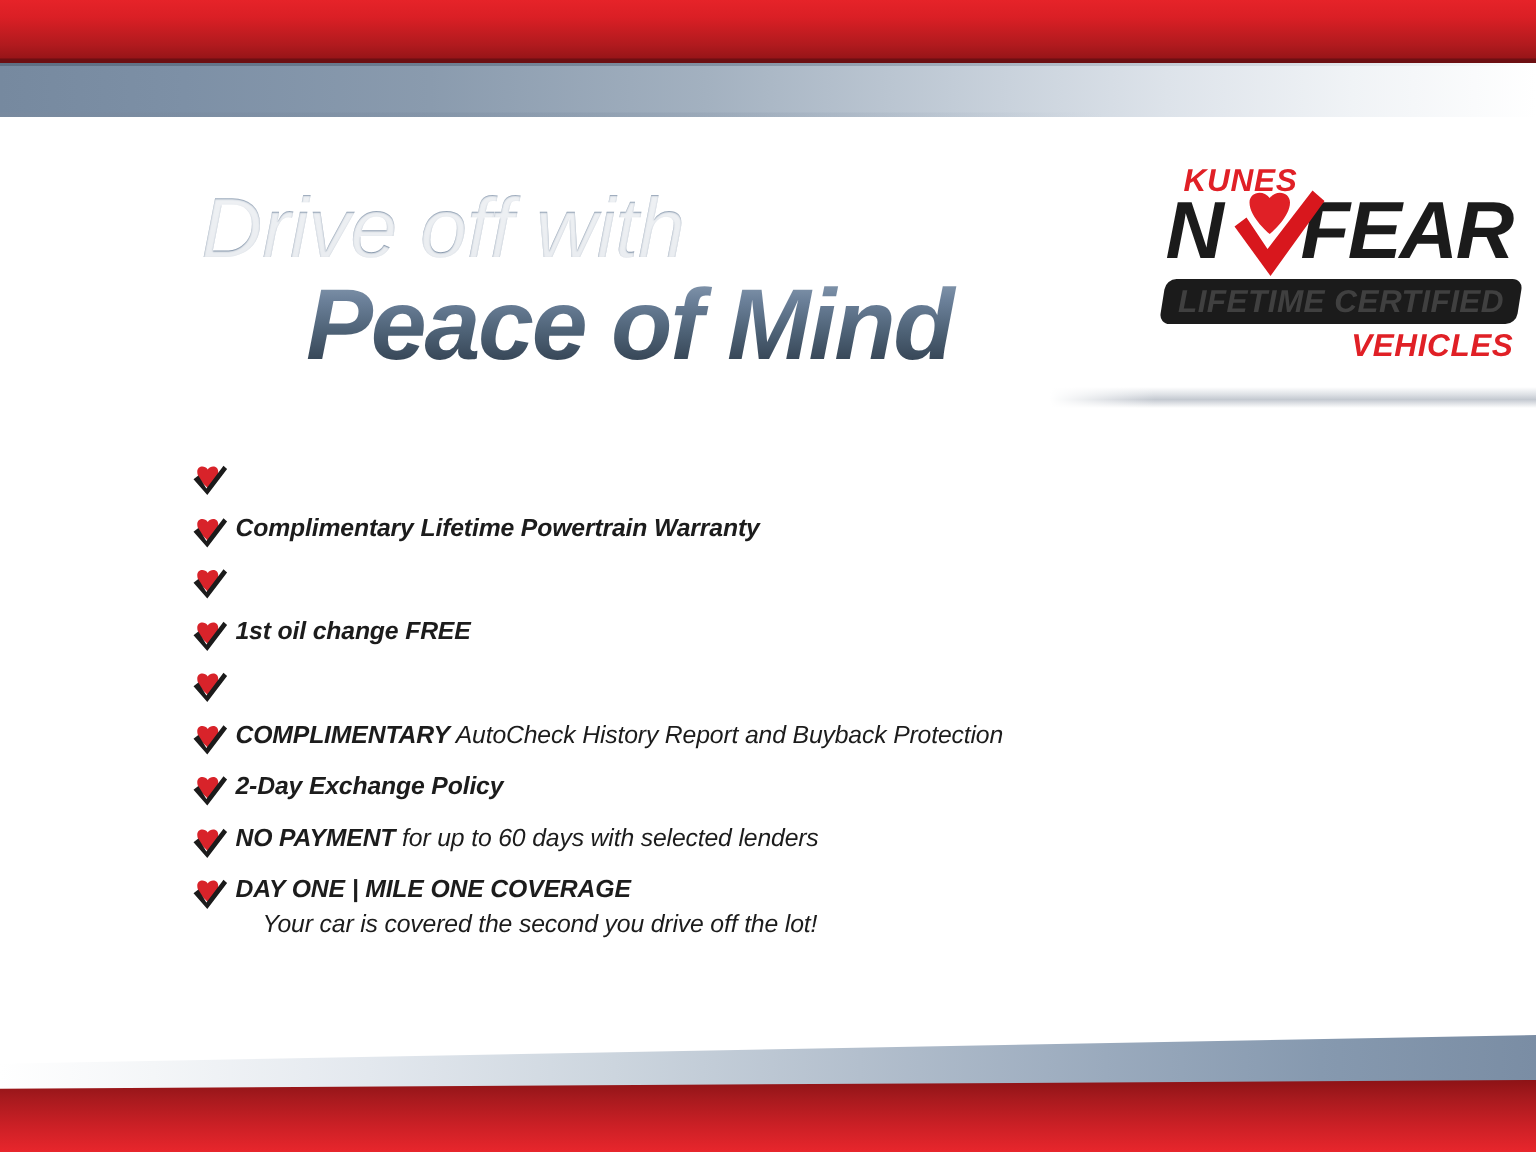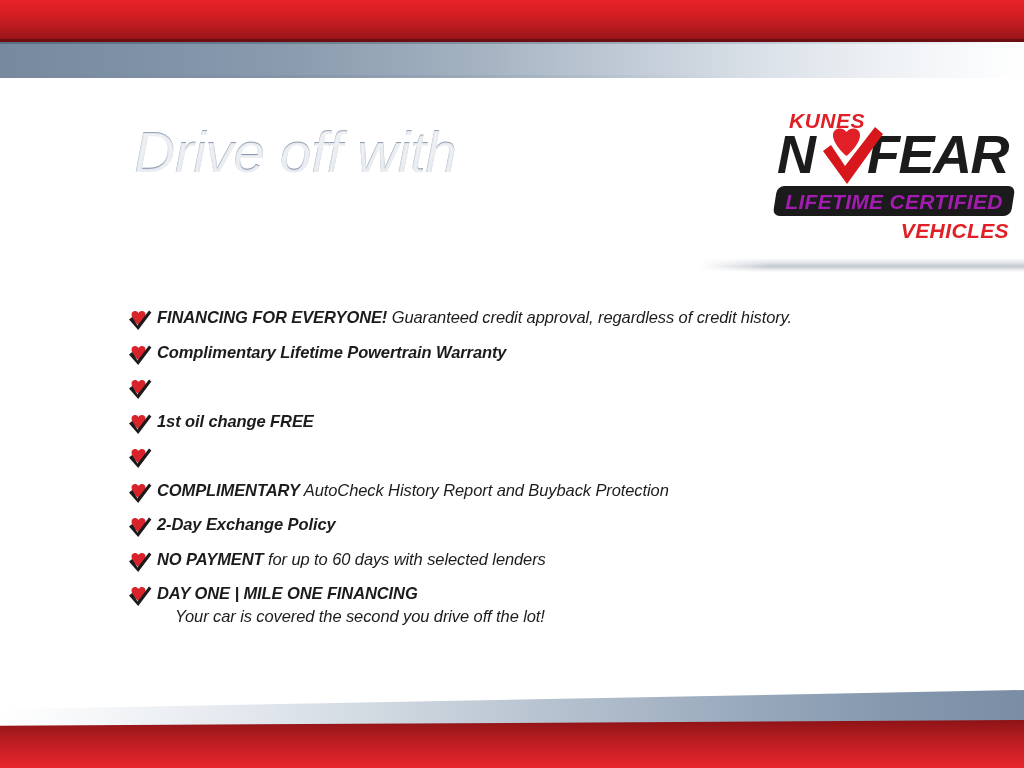--- a/index.html
+++ b/index.html
@@ -301,6 +301,7 @@
 
 <div id="headline-block">
   <div id="headline-line1">Drive off with</div>
+  <div id="headline-line2">Peace of Mind</div>
 </div>
 
 <div id="headline-divider"></div>

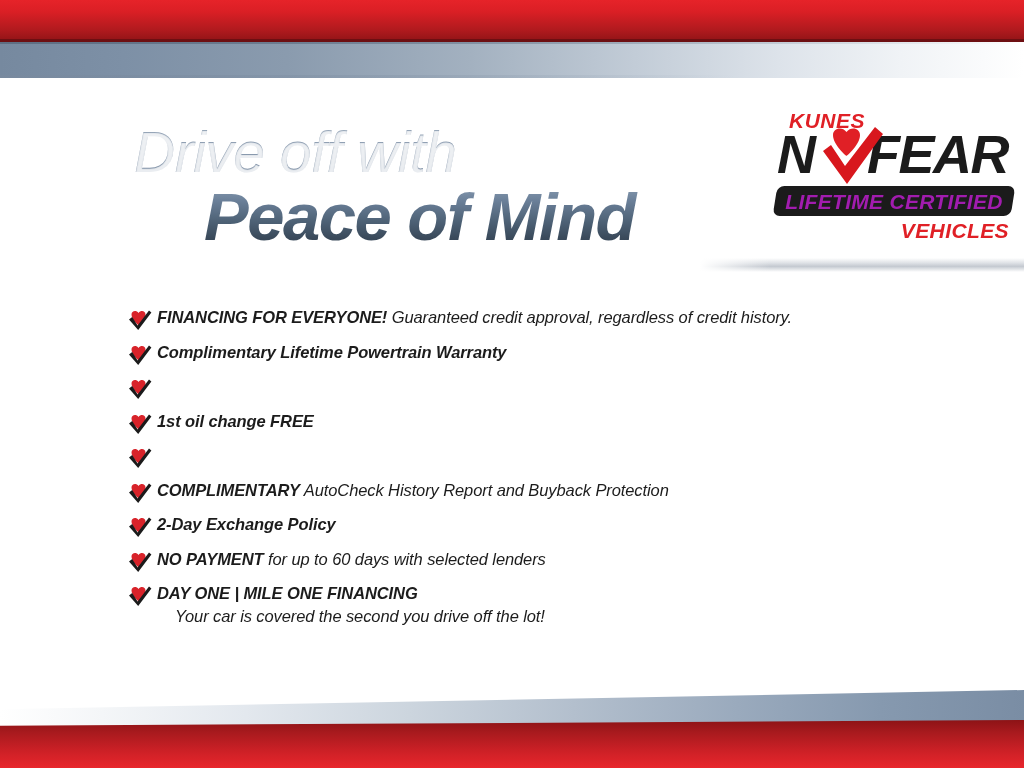--- a/index.html
+++ b/index.html
@@ -234,7 +234,7 @@
     font-weight: 700;
     font-style: italic;
     letter-spacing: 0.3px;
-    color: #a21caf;
+    color: #404040;
     line-height: 1;
   }
   #logo-vehicles {

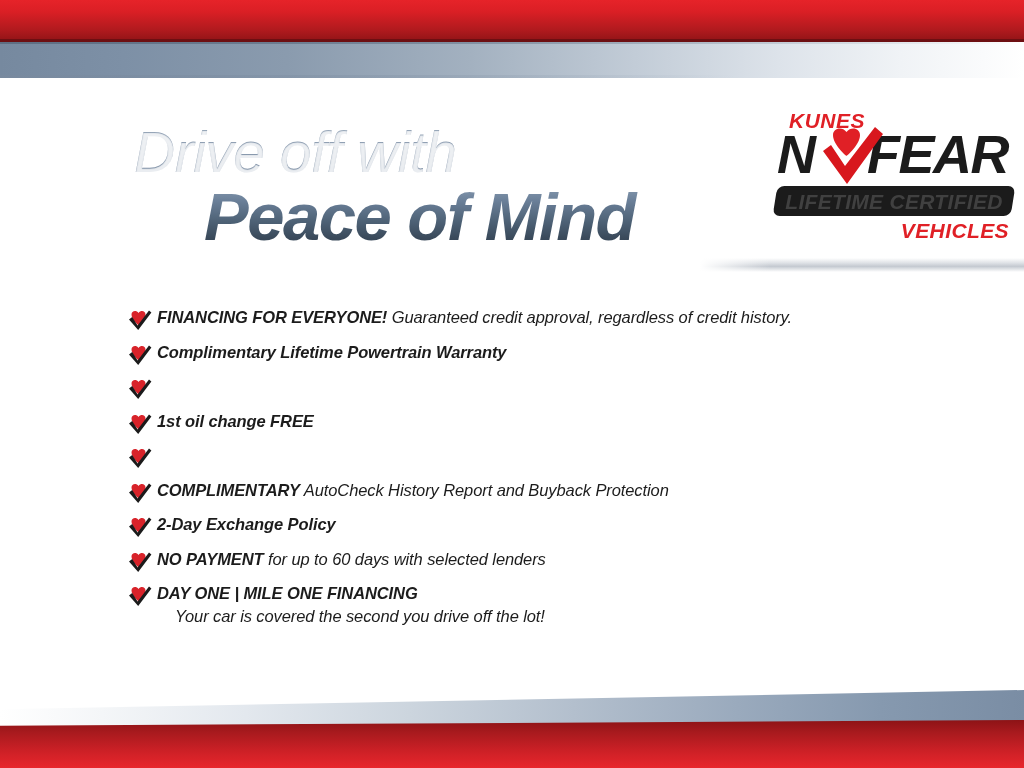--- a/index.html
+++ b/index.html
@@ -331,9 +331,6 @@
       <path d="M3.5 5.5 C3.5 1.8, 8.2 0.8, 10.5 4 C12.8 0.8, 17.5 1.8, 17.5 5.5 C17.5 10.6, 10.5 16.2, 10.5 16.2 C10.5 16.2, 3.5 10.6, 3.5 5.5 Z" fill="#d8232a"></path>
       <path d="M1 10.5 L4.2 8 L9.6 16.6 L21 1.5 L23.4 3.6 L10.2 21 Z" fill="#1b1b1b"></path>
     </svg>
-    <div class="benefit-text">
-      <span class="benefit-lead">FINANCING FOR EVERYONE!</span><span class="benefit-rest"> Guaranteed credit approval, regardless of credit history.</span>
-    </div>
   </div>
 
   <div class="benefit-row">

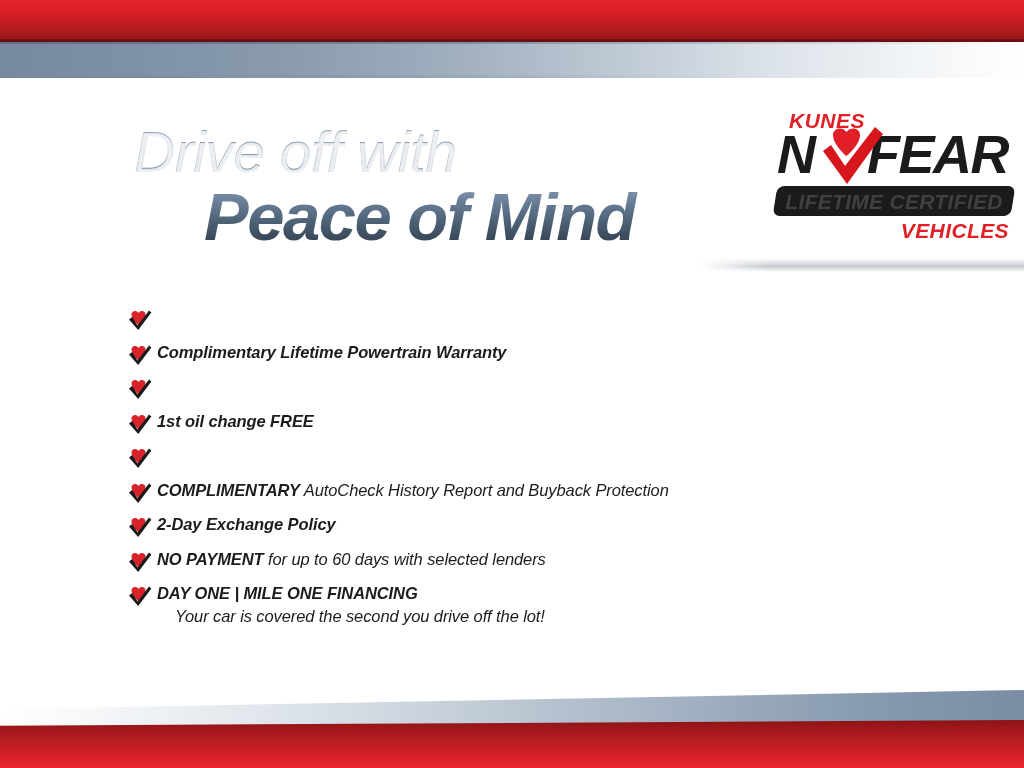--- a/index.html
+++ b/index.html
@@ -403,7 +403,7 @@
       <path d="M1 10.5 L4.2 8 L9.6 16.6 L21 1.5 L23.4 3.6 L10.2 21 Z" fill="#1b1b1b"></path>
     </svg>
     <div class="benefit-text">
-      <span class="benefit-lead">DAY ONE | MILE ONE FINANCING</span><span class="benefit-rest"></span>
+      <span class="benefit-lead">DAY ONE | MILE ONE COVERAGE</span><span class="benefit-rest"></span>
       <span class="benefit-sub">Your car is covered the second you drive off the lot!</span>
     </div>
   </div>

